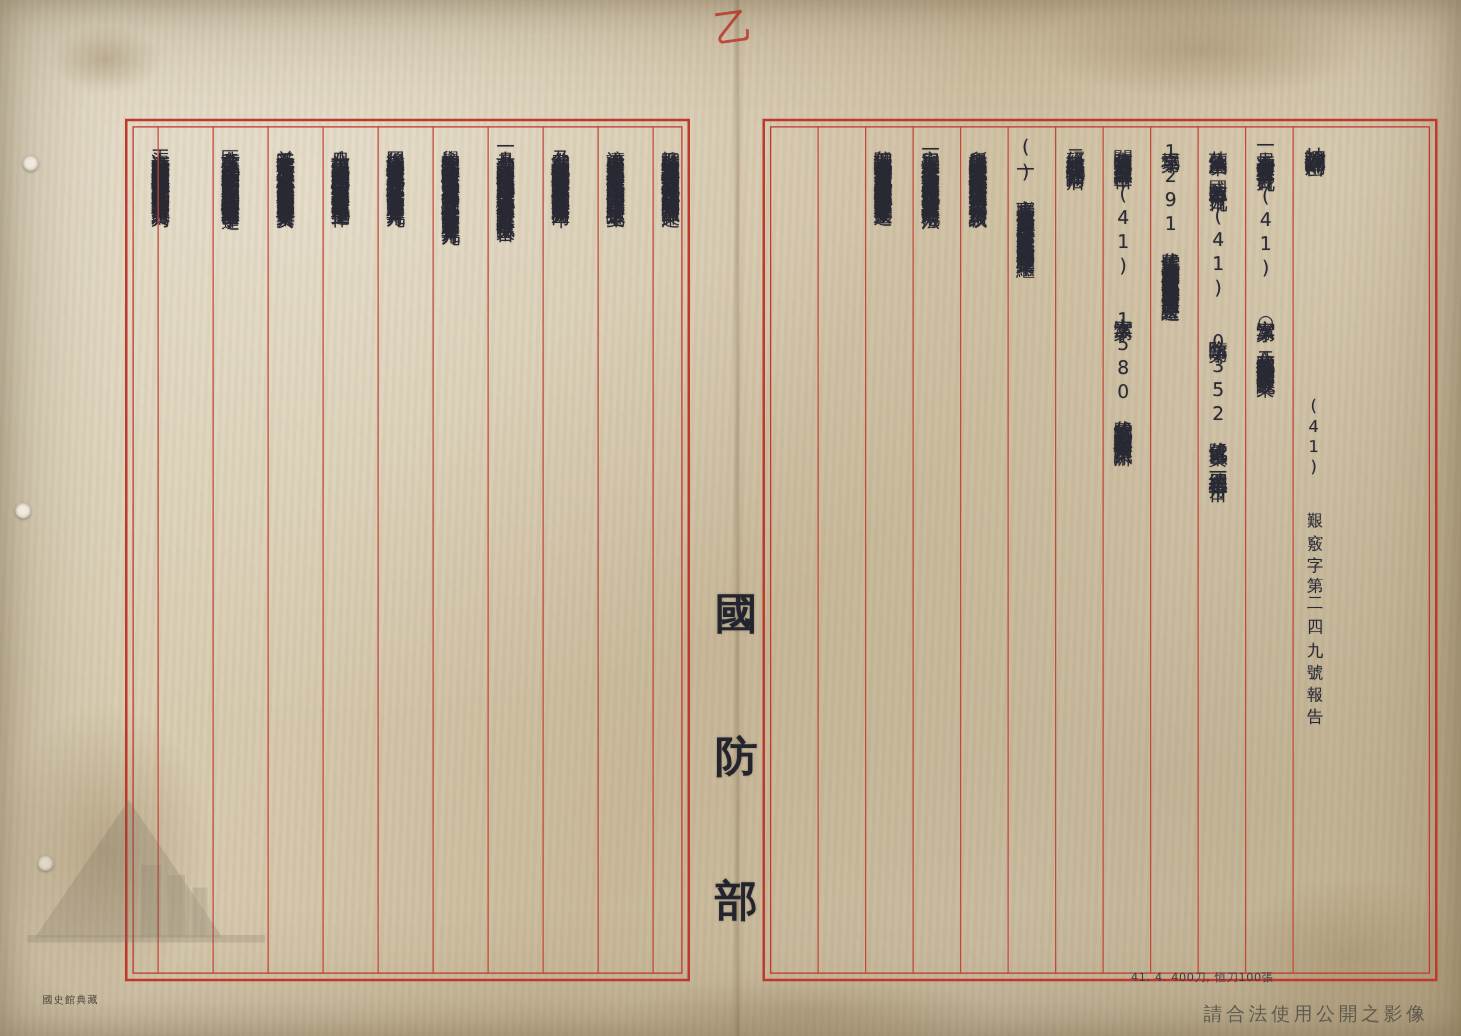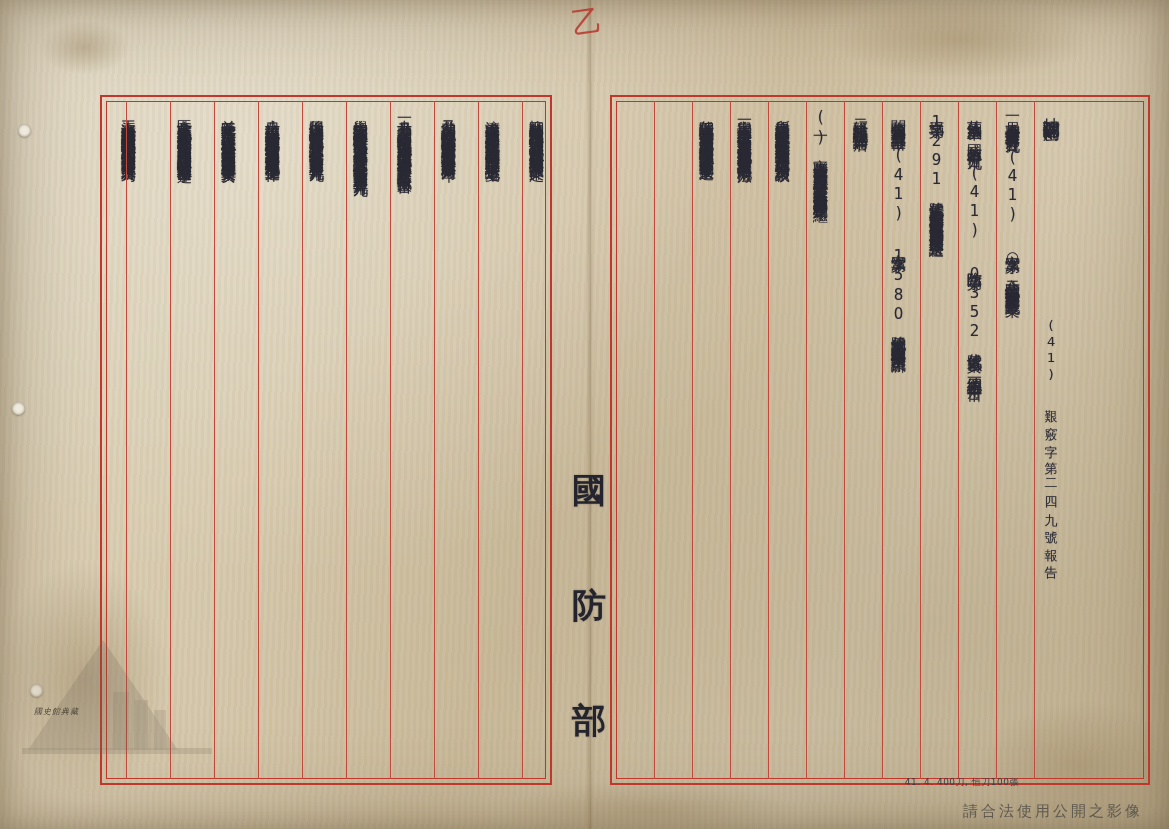--- a/index.html
+++ b/index.html
@@ -124,11 +124,10 @@
   }
   .wm-text {
     position: absolute;
-    left: 34px; top: 706px;
+    left: 34px; top: 794px;
     font-size: 8px;
     color: #4a4438;
     letter-spacing: 1px;
-    font-style: italic;
   }
   
   .print-note {

